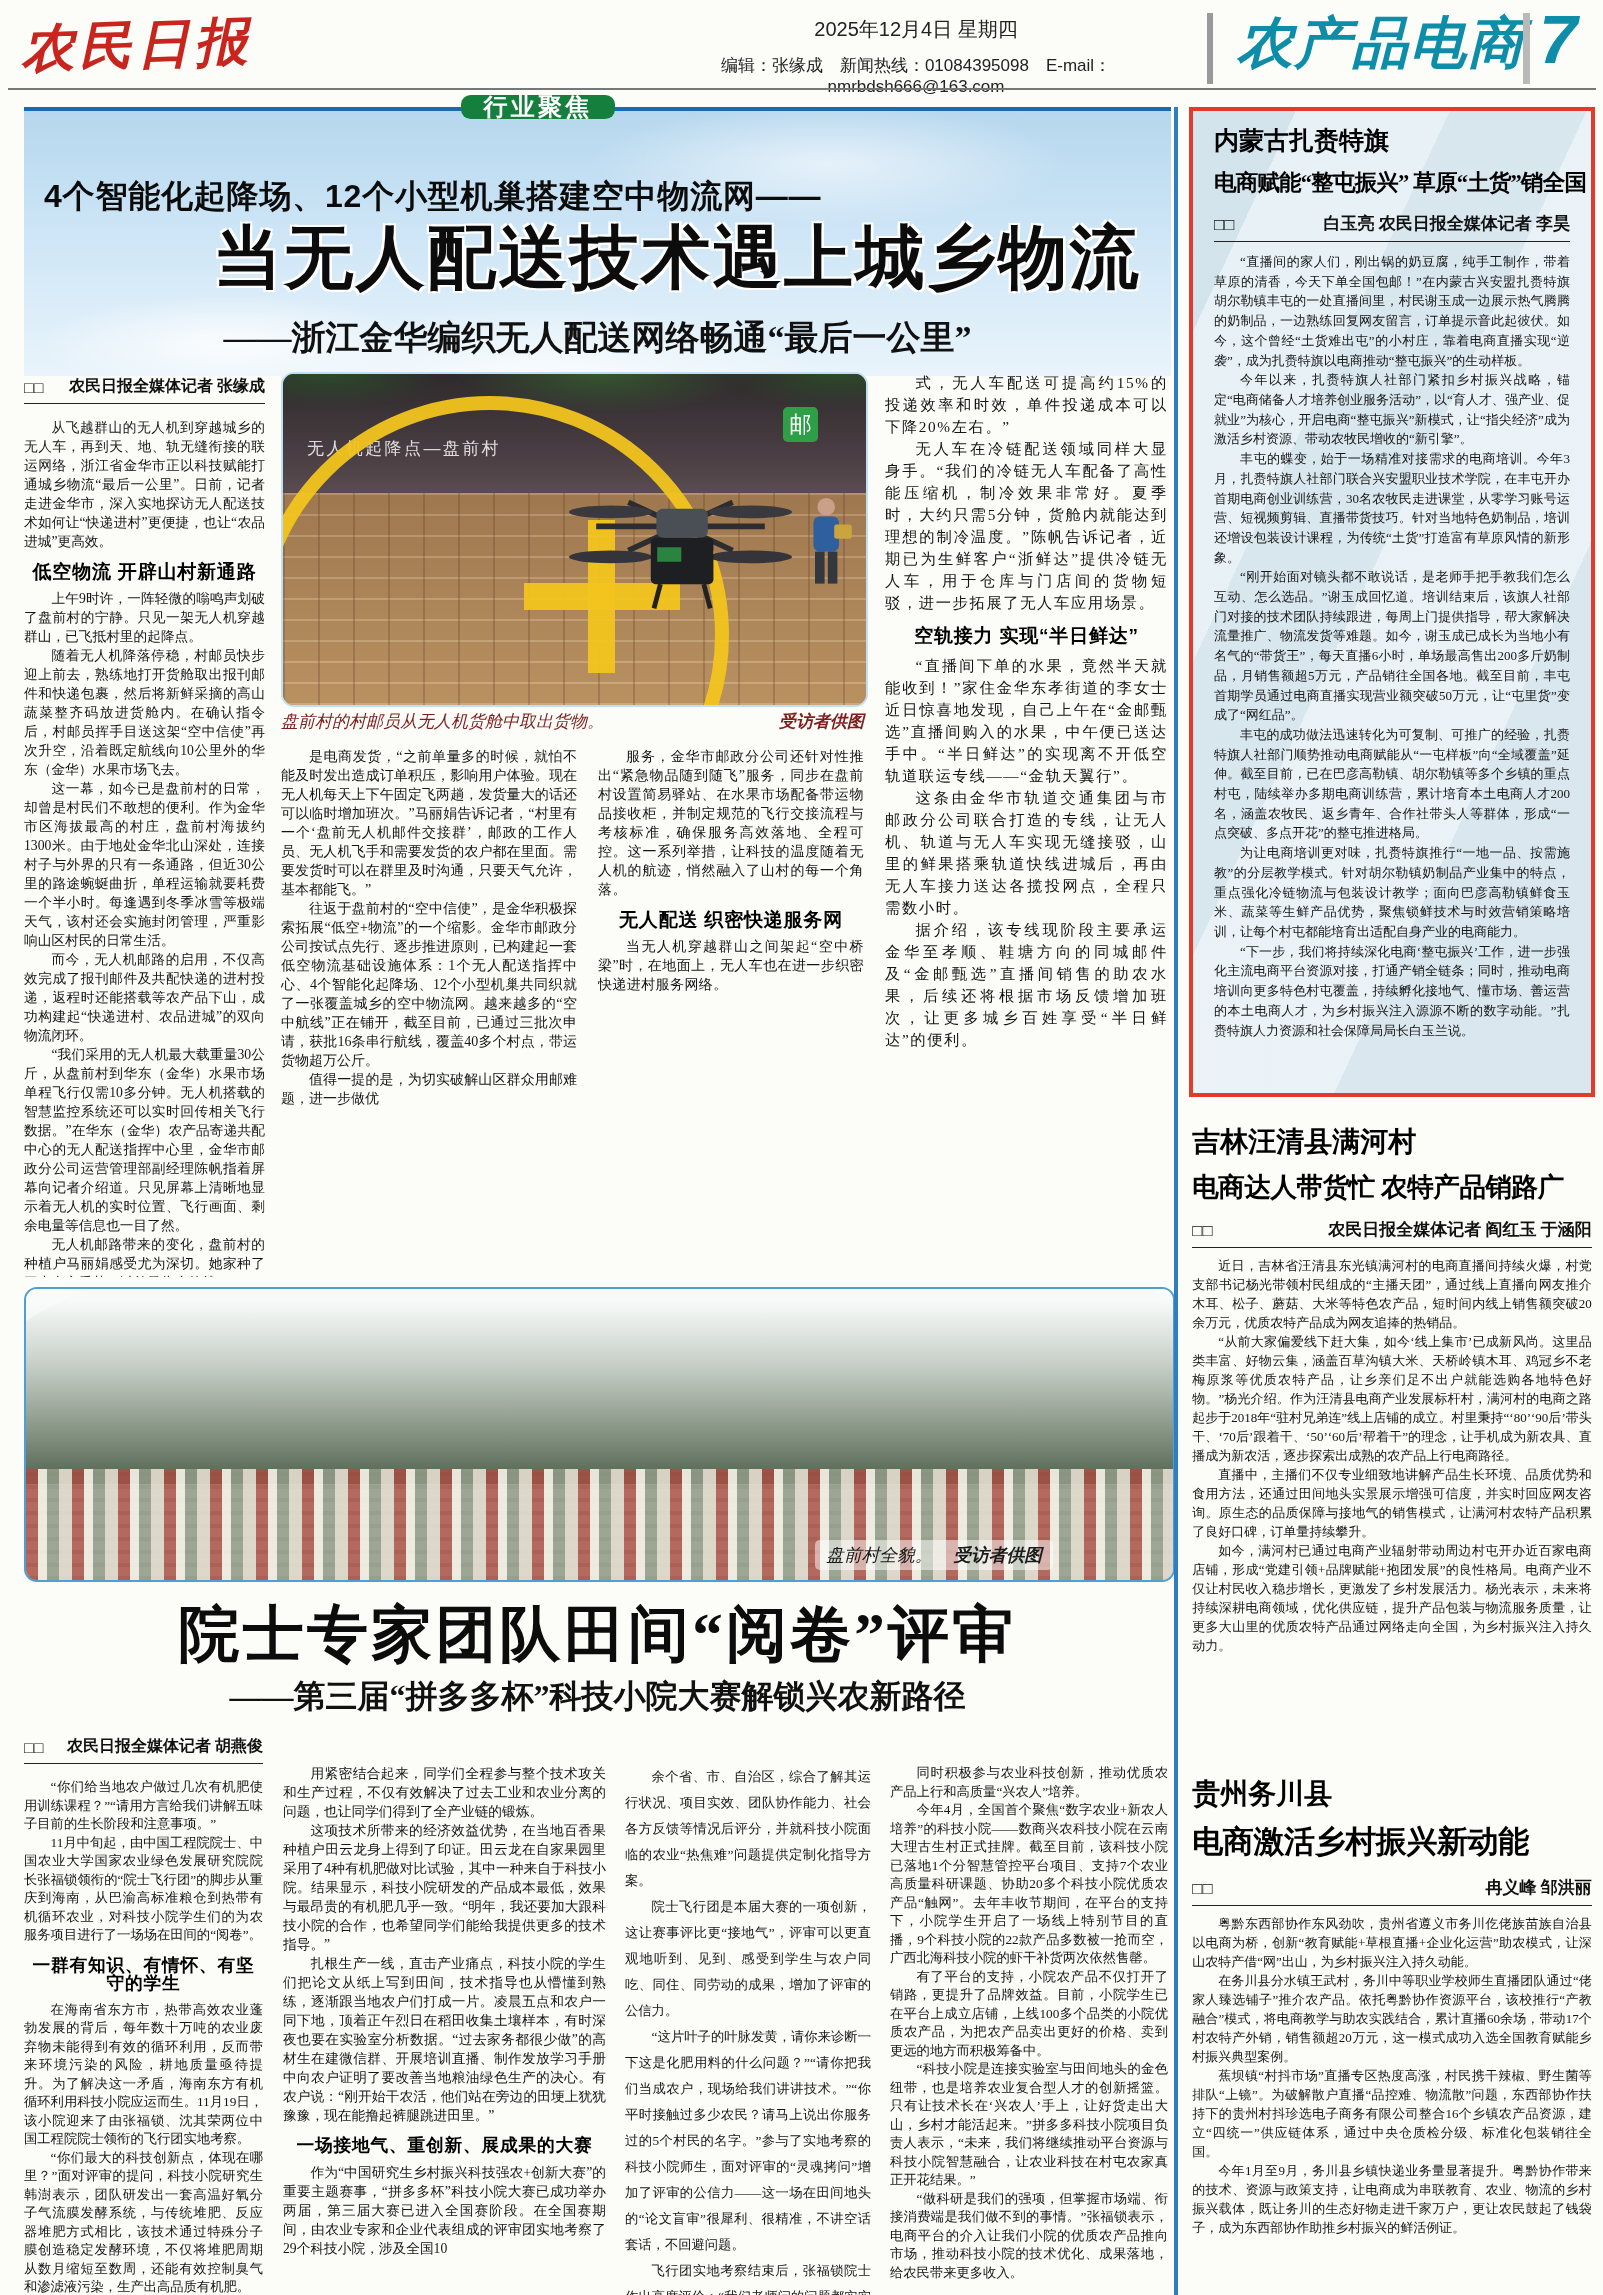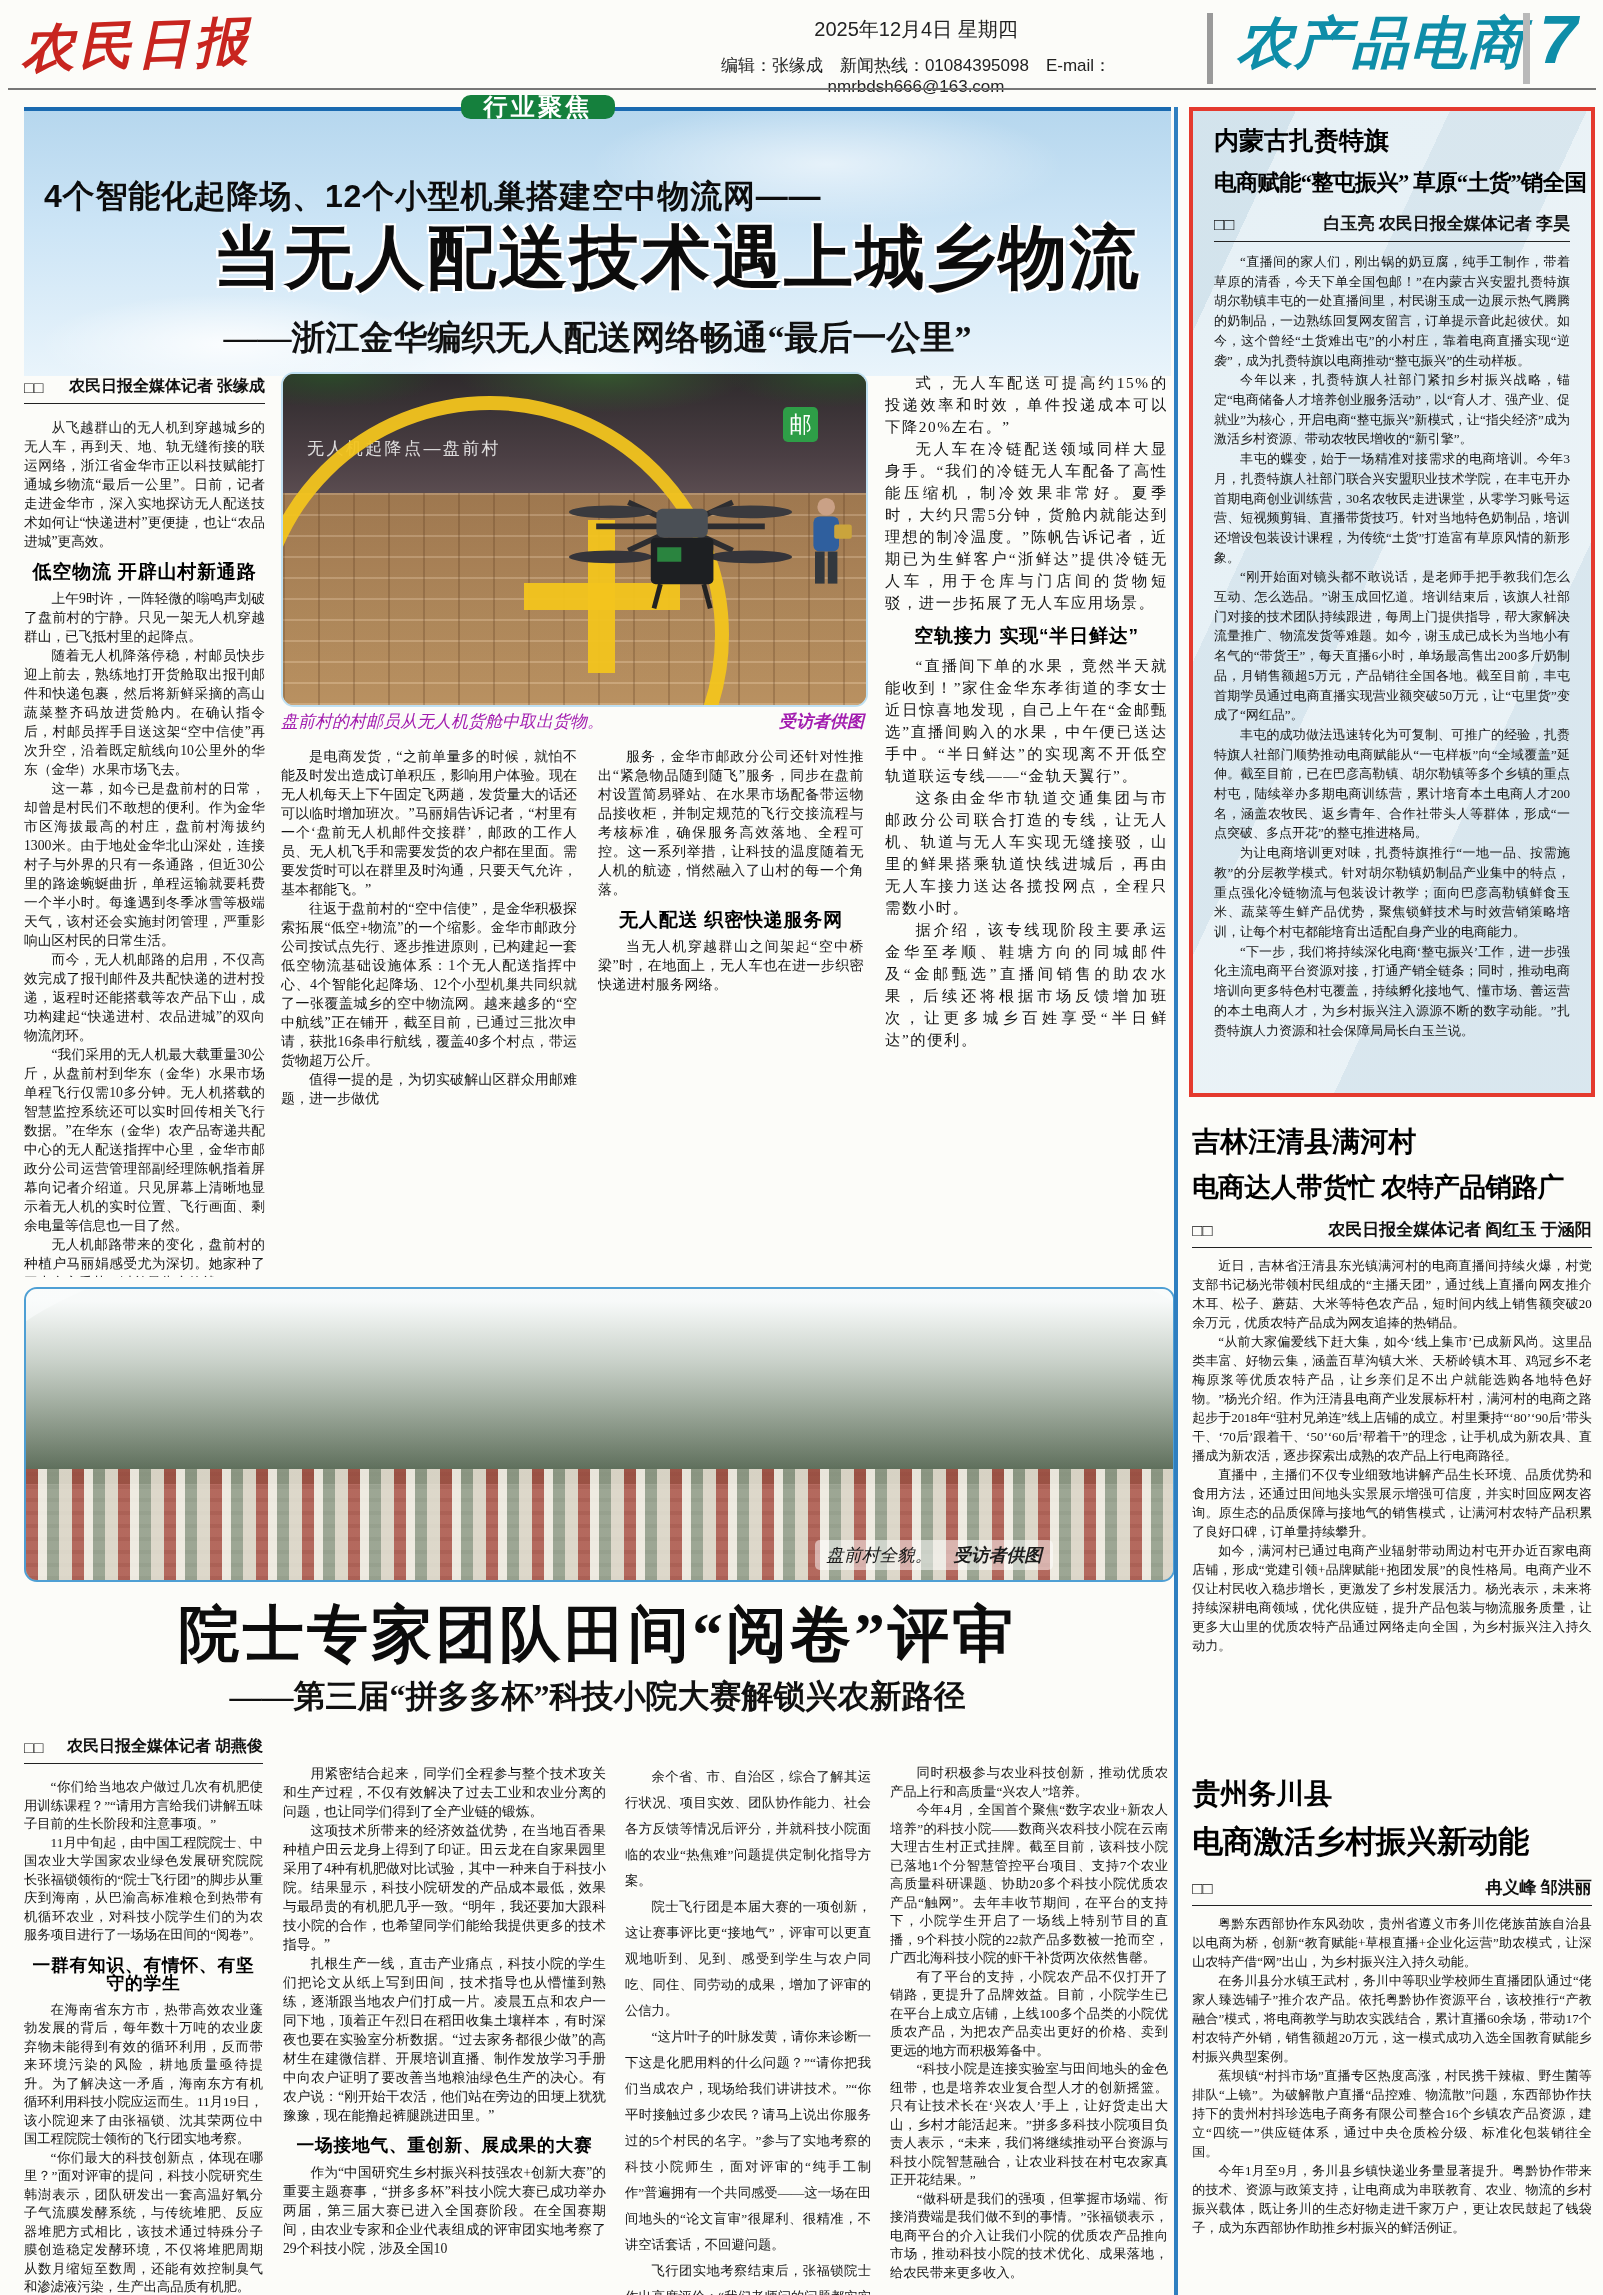--- a/index.html
+++ b/index.html
@@ -70,7 +70,7 @@
             border:14.5px solid #f2c41d;opacity:.95;}
   .p1cross-v{position:absolute;left:305px;bottom:32px;width:27px;height:153px;background:#f2c41d;opacity:.95;}
   .p1cross-h{position:absolute;left:241px;bottom:95px;width:156px;height:27px;background:#f2c41d;opacity:.95;}
-  .caption{font-style:italic;font-size:17px;display:flex;justify-content:space-between;color:#a21caf;}
+  .caption{font-style:italic;font-size:17px;display:flex;justify-content:space-between;color:#7f1d1d;}
   .p1cap{left:281px;top:710px;width:583px;}
   
   .pano{left:24px;top:1287px;width:1147px;height:291px;border-radius:13px;overflow:hidden;

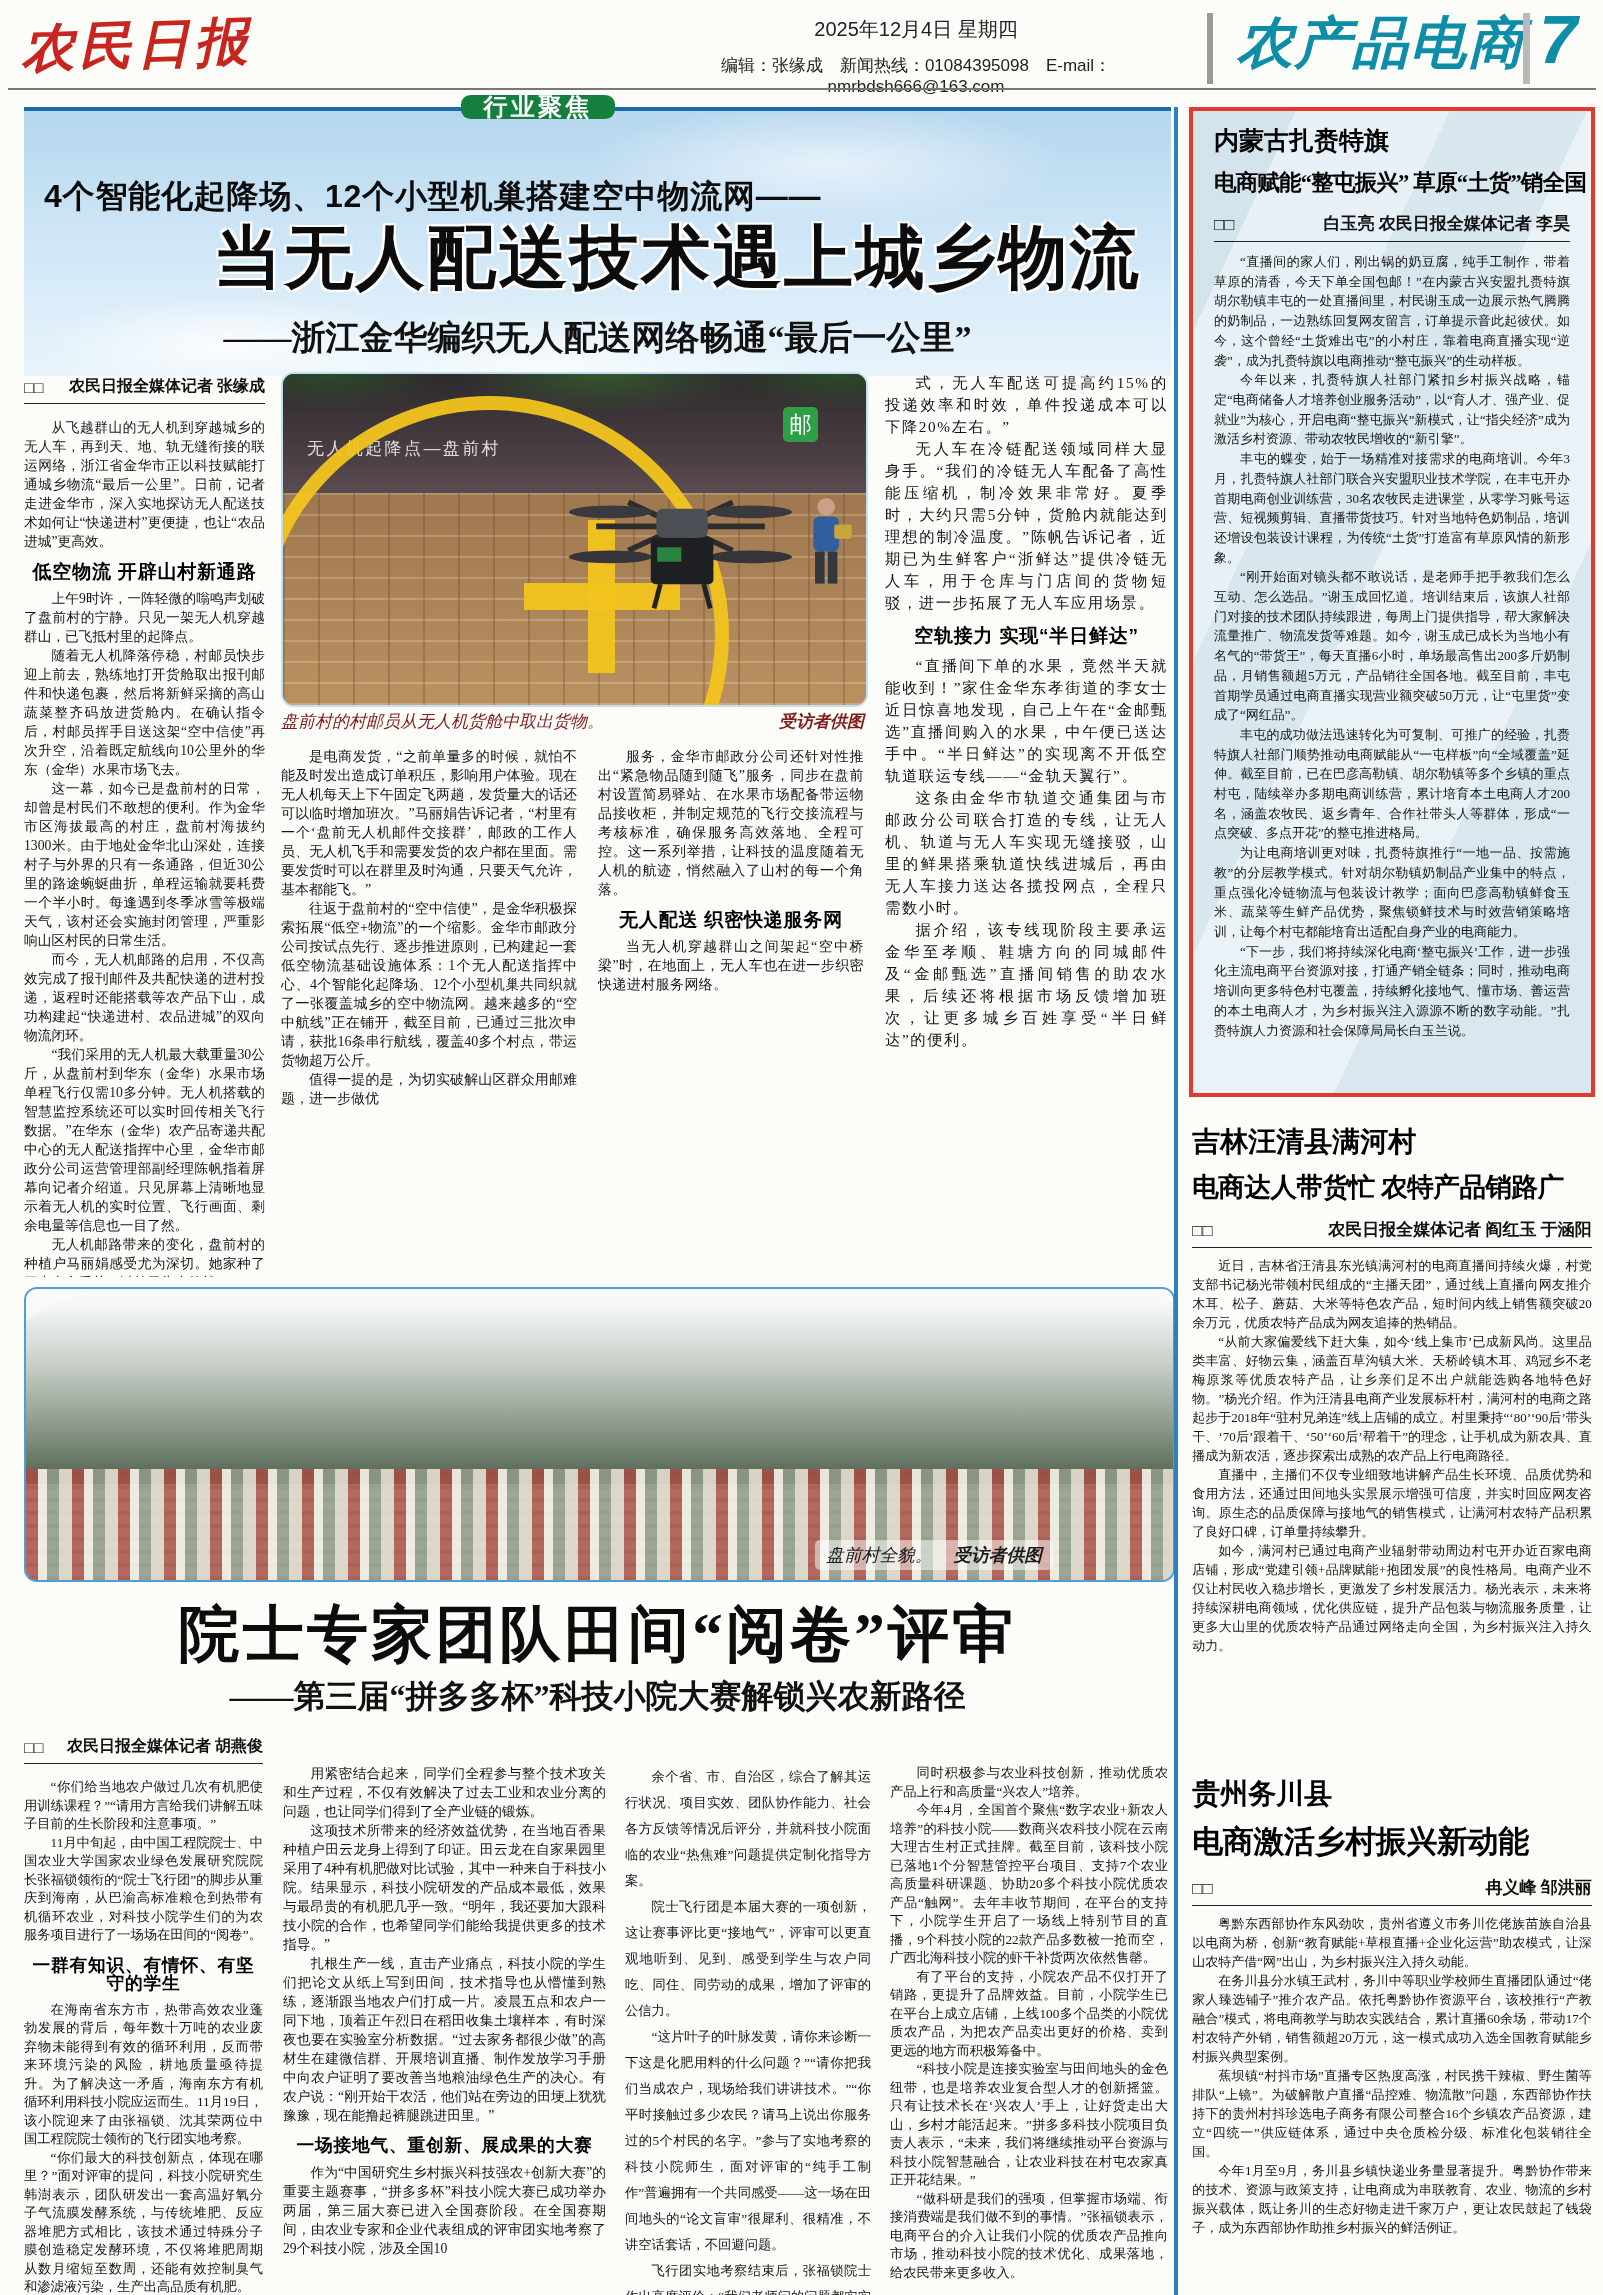--- a/index.html
+++ b/index.html
@@ -295,7 +295,7 @@
     <div class="abs col" id="bc3">
         <p class="para">余个省、市、自治区，综合了解其运行状况、项目实效、团队协作能力、社会各方反馈等情况后评分，并就科技小院面临的农业“热焦难”问题提供定制化指导方案。</p>
         <p class="para">院士飞行团是本届大赛的一项创新，这让赛事评比更“接地气”，评审可以更直观地听到、见到、感受到学生与农户同吃、同住、同劳动的成果，增加了评审的公信力。</p>
-        <p class="para">“这片叶子的叶脉发黄，请你来诊断一下这是化肥用料的什么问题？”“请你把我们当成农户，现场给我们讲讲技术。”“你平时接触过多少农民？请马上说出你服务过的5个村民的名字。”参与了实地考察的科技小院师生，面对评审的“纯手工制作”普遍拥有一个共同感受——这一场在田间地头的“论文盲审”很犀利、很精准，不讲空话套话，不回避问题。</p>
+        <p class="para">“这片叶子的叶脉发黄，请你来诊断一下这是化肥用料的什么问题？”“请你把我们当成农户，现场给我们讲讲技术。”“你平时接触过多少农民？请马上说出你服务过的5个村民的名字。”参与了实地考察的科技小院师生，面对评审的“灵魂拷问”增加了评审的公信力——这一场在田间地头的“论文盲审”很犀利、很精准，不讲空话套话，不回避问题。</p>
         <p class="para">飞行团实地考察结束后，张福锁院士作出高度评价：“我们老师问的问题都实实在在，非常尖锐，只有你真干了，才能回答上来。在科技小院，学生学会理解老百姓的艰难，发自内心想帮助他们，这是最值钱的本事，也是小院成功的秘诀。”</p>
         <h3 class="subhead">一次有技术、有销路、有发展的融合</h3>
         <p class="para">在飞行团考察期间，院士、专家评审不止一次提到，科技小院的高质量发展离不开学界、政府、企业等各方力量的助力。作为三届大赛的支持方，今年，拼多多深度参与了赛事的评审调研，进一步提供物质和智力支持。上半年启动了“千亿扶持”计划，构建高质量电商生态，</p>

